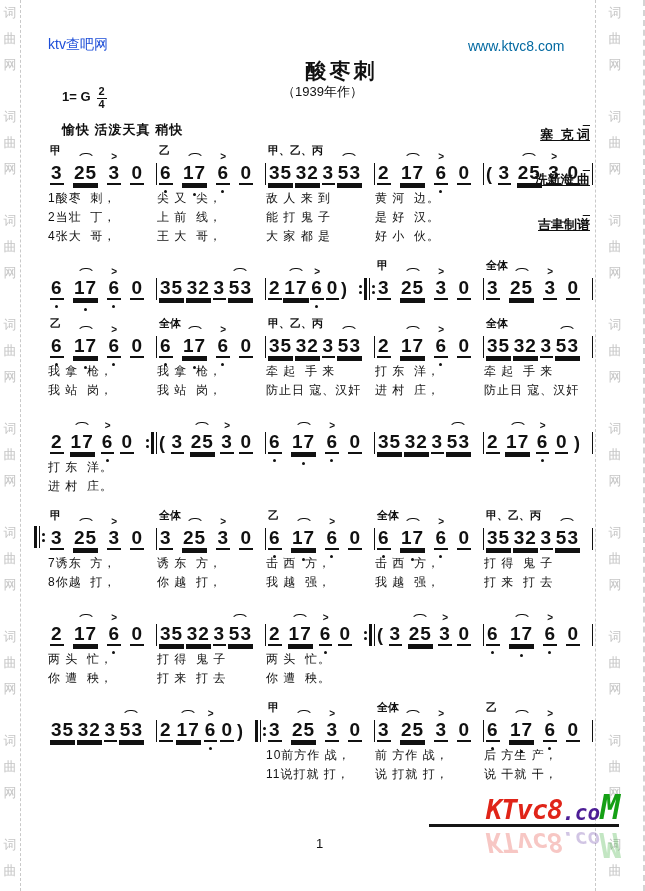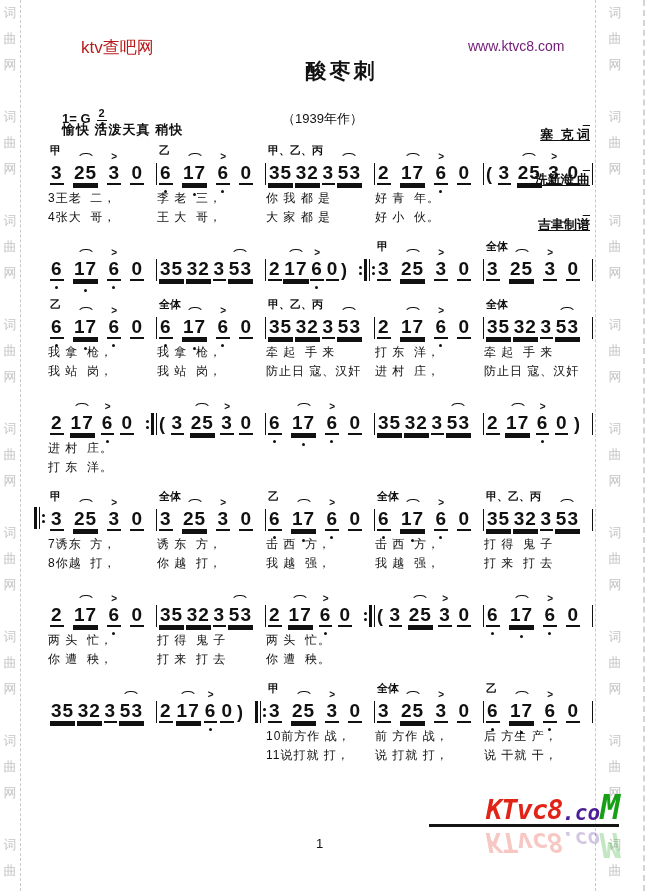--- a/index.html
+++ b/index.html
@@ -14,7 +14,7 @@
   .rgap{display:block;height:26px;}
 
   
-  #logo{position:absolute;left:48px;top:36px;font-size:17px;color:#b91c1c;margin-left:33px;}
+  #logo{position:absolute;left:48px;top:36px;font-size:14px;color:#1d4ed8;}
   #site{position:absolute;left:468px;top:38px;font-size:14px;color:#701a75;}
   #title{position:absolute;left:0;right:0;top:57px;text-align:center;
          font-size:21px;font-weight:bold;letter-spacing:3px;padding-left:38px;}

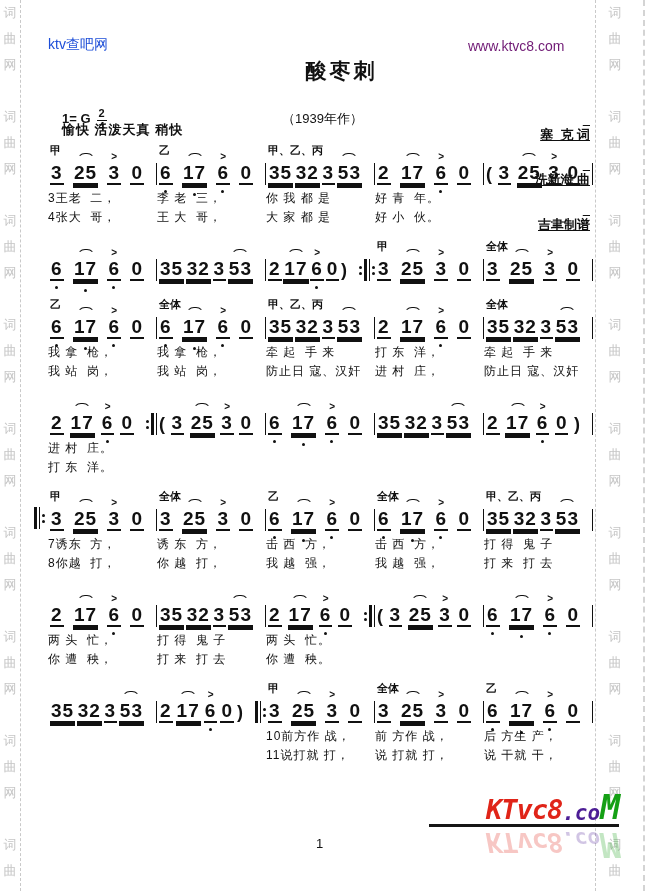--- a/index.html
+++ b/index.html
@@ -15,7 +15,7 @@
 
   
   #logo{position:absolute;left:48px;top:36px;font-size:14px;color:#1d4ed8;}
-  #site{position:absolute;left:468px;top:38px;font-size:14px;color:#701a75;}
+  #site{position:absolute;left:468px;top:38px;font-size:14px;color:#0369a1;}
   #title{position:absolute;left:0;right:0;top:57px;text-align:center;
          font-size:21px;font-weight:bold;letter-spacing:3px;padding-left:38px;}
   #subtitle{position:absolute;left:0;right:0;top:83px;text-align:center;font-size:13px;margin-top:27px;}

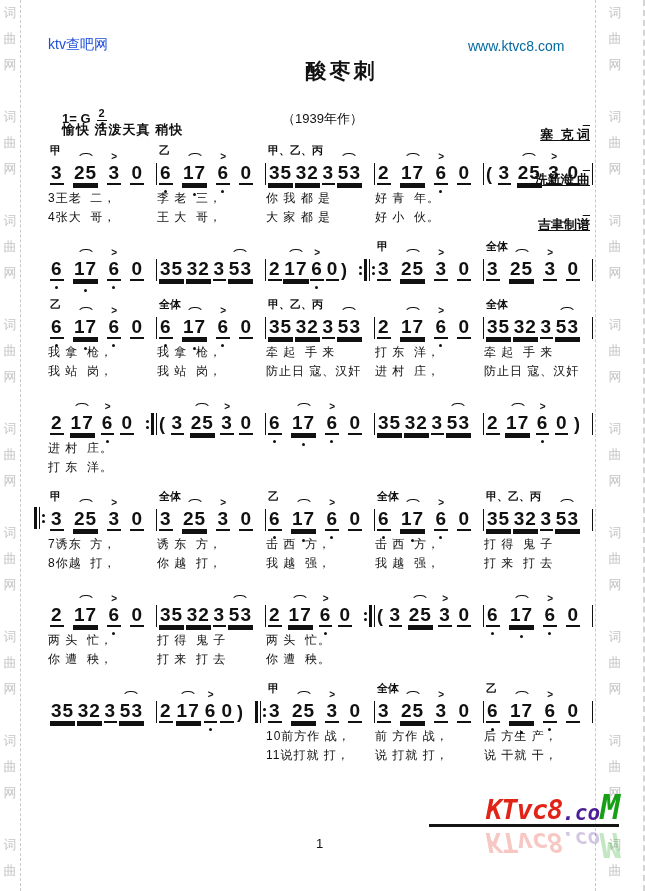--- a/index.html
+++ b/index.html
@@ -21,7 +21,7 @@
   #subtitle{position:absolute;left:0;right:0;top:83px;text-align:center;font-size:13px;margin-top:27px;}
   #credits{position:absolute;right:55px;top:97px;font-size:13px;font-weight:bold;
            text-align:right;line-height:15px;white-space:pre;text-decoration:underline;}
-  #keybox{position:absolute;left:62px;top:108px;font-size:13px;font-weight:bold;}
+  #keybox{position:absolute;left:62px;top:86px;font-size:13px;font-weight:bold;}
   .frac{display:inline-block;vertical-align:middle;text-align:center;
         font-size:11px;line-height:1.05;margin-left:6px;font-weight:bold;}
   .frac .num{display:block;border-bottom:1px solid #111;padding:0 2px;}

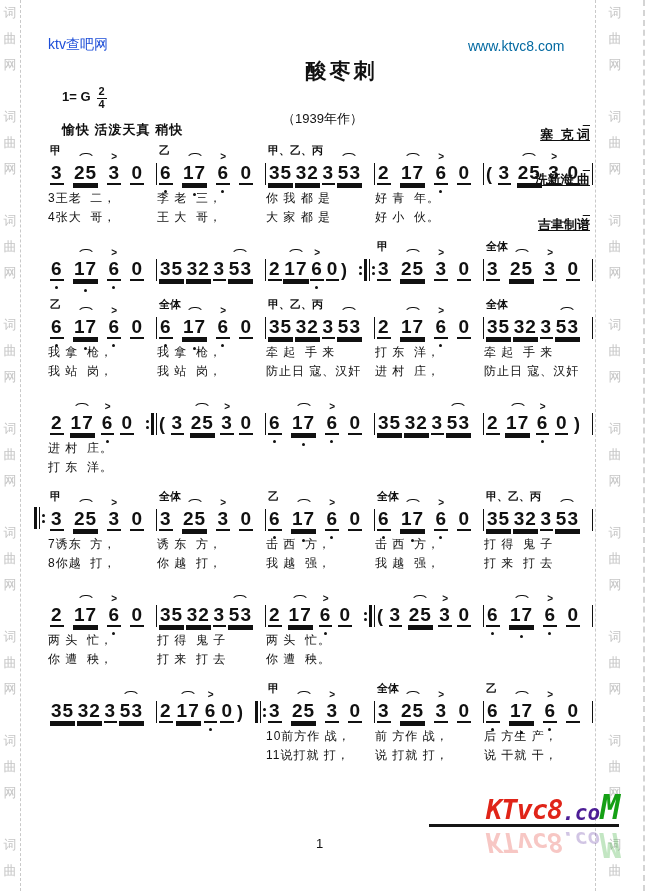--- a/index.html
+++ b/index.html
@@ -18,7 +18,7 @@
   #site{position:absolute;left:468px;top:38px;font-size:14px;color:#0369a1;}
   #title{position:absolute;left:0;right:0;top:57px;text-align:center;
          font-size:21px;font-weight:bold;letter-spacing:3px;padding-left:38px;}
-  #subtitle{position:absolute;left:0;right:0;top:83px;text-align:center;font-size:13px;margin-top:27px;}
+  #subtitle{position:absolute;left:0;right:0;top:83px;text-align:center;font-size:13px;}
   #credits{position:absolute;right:55px;top:97px;font-size:13px;font-weight:bold;
            text-align:right;line-height:15px;white-space:pre;text-decoration:underline;}
   #keybox{position:absolute;left:62px;top:86px;font-size:13px;font-weight:bold;}

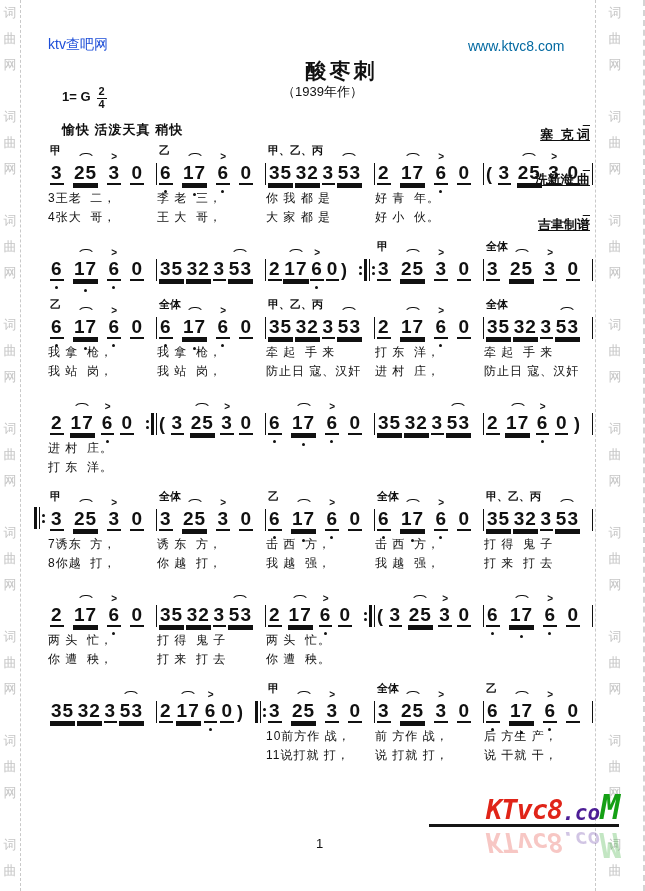--- a/index.html
+++ b/index.html
@@ -245,6 +245,13 @@
         </div>
       </div>
       <div class="lrow">
+        <div class="lcell">1酸枣  刺，</div>
+        <div class="lcell">尖 又  尖，</div>
+        <div class="lcell">敌 人 来 到</div>
+        <div class="lcell">黄 河  边。</div>
+        <div class="lcell"></div>
+      </div>
+      <div class="lrow">
         <div class="lcell">3王老  二，</div>
         <div class="lcell">李 老  三，</div>
         <div class="lcell">你 我 都 是</div>

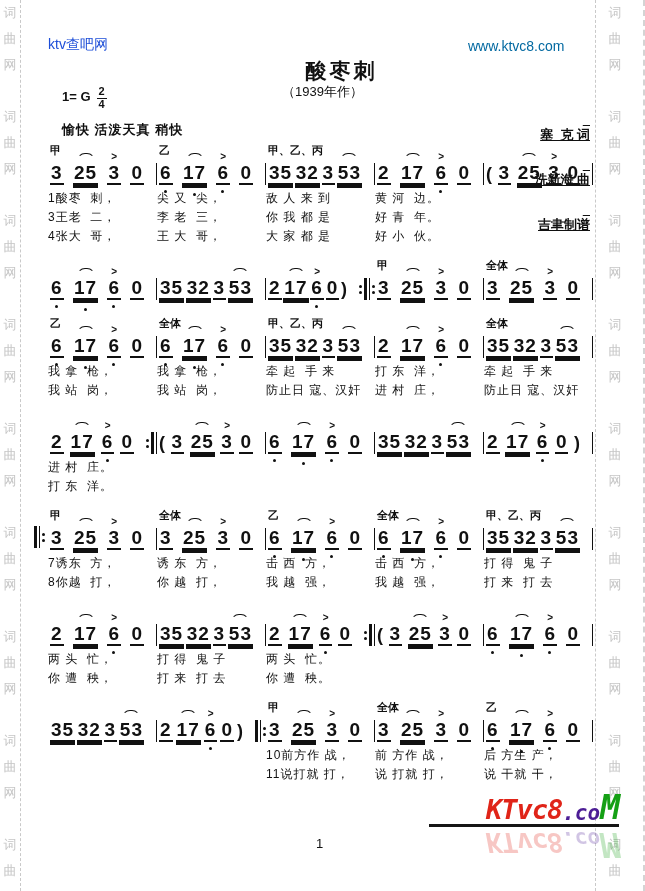--- a/index.html
+++ b/index.html
@@ -252,6 +252,13 @@
         <div class="lcell"></div>
       </div>
       <div class="lrow">
+        <div class="lcell">2当壮  丁，</div>
+        <div class="lcell">上 前  线，</div>
+        <div class="lcell">能 打 鬼 子</div>
+        <div class="lcell">是 好  汉。</div>
+        <div class="lcell"></div>
+      </div>
+      <div class="lrow">
         <div class="lcell">3王老  二，</div>
         <div class="lcell">李 老  三，</div>
         <div class="lcell">你 我 都 是</div>

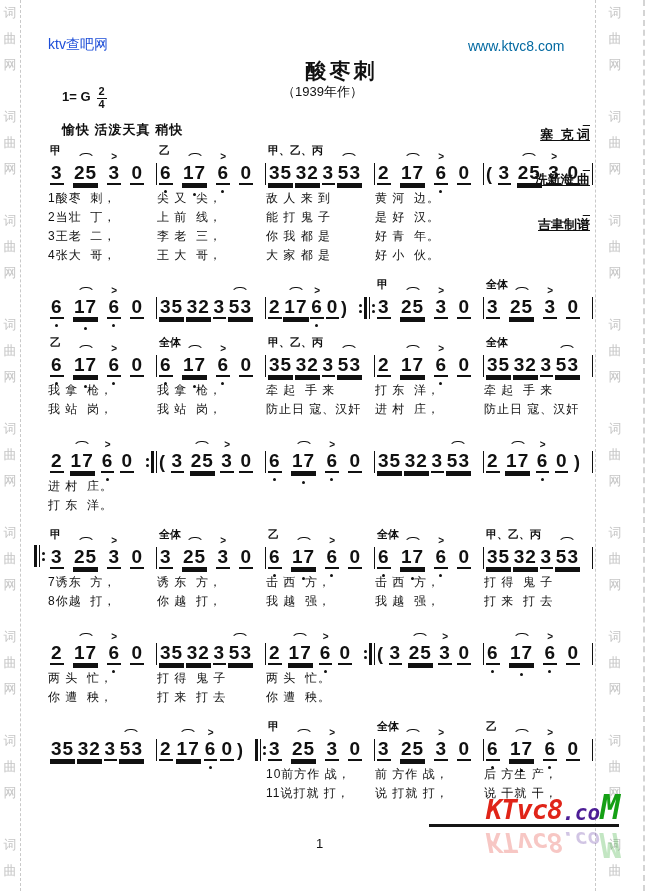--- a/index.html
+++ b/index.html
@@ -259,13 +259,6 @@
         <div class="lcell"></div>
       </div>
       <div class="lrow">
-        <div class="lcell">3王老  二，</div>
-        <div class="lcell">李 老  三，</div>
-        <div class="lcell">你 我 都 是</div>
-        <div class="lcell">好 青  年。</div>
-        <div class="lcell"></div>
-      </div>
-      <div class="lrow">
         <div class="lcell">4张大  哥，</div>
         <div class="lcell">王 大  哥，</div>
         <div class="lcell">大 家 都 是</div>

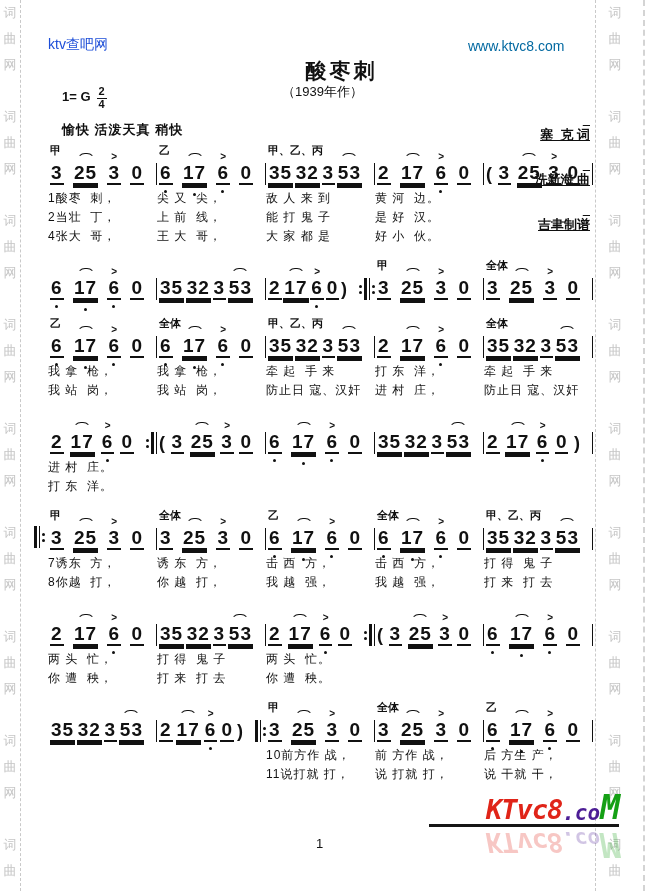--- a/index.html
+++ b/index.html
@@ -532,14 +532,14 @@
         </div>
       </div>
       <div class="lrow">
+        <div class="lcell">打 东  洋。</div>
+        <div class="lcell"></div>
+        <div class="lcell"></div>
+        <div class="lcell"></div>
+        <div class="lcell"></div>
+      </div>
+      <div class="lrow">
         <div class="lcell">进 村  庄。</div>
-        <div class="lcell"></div>
-        <div class="lcell"></div>
-        <div class="lcell"></div>
-        <div class="lcell"></div>
-      </div>
-      <div class="lrow">
-        <div class="lcell">打 东  洋。</div>
         <div class="lcell"></div>
         <div class="lcell"></div>
         <div class="lcell"></div>

